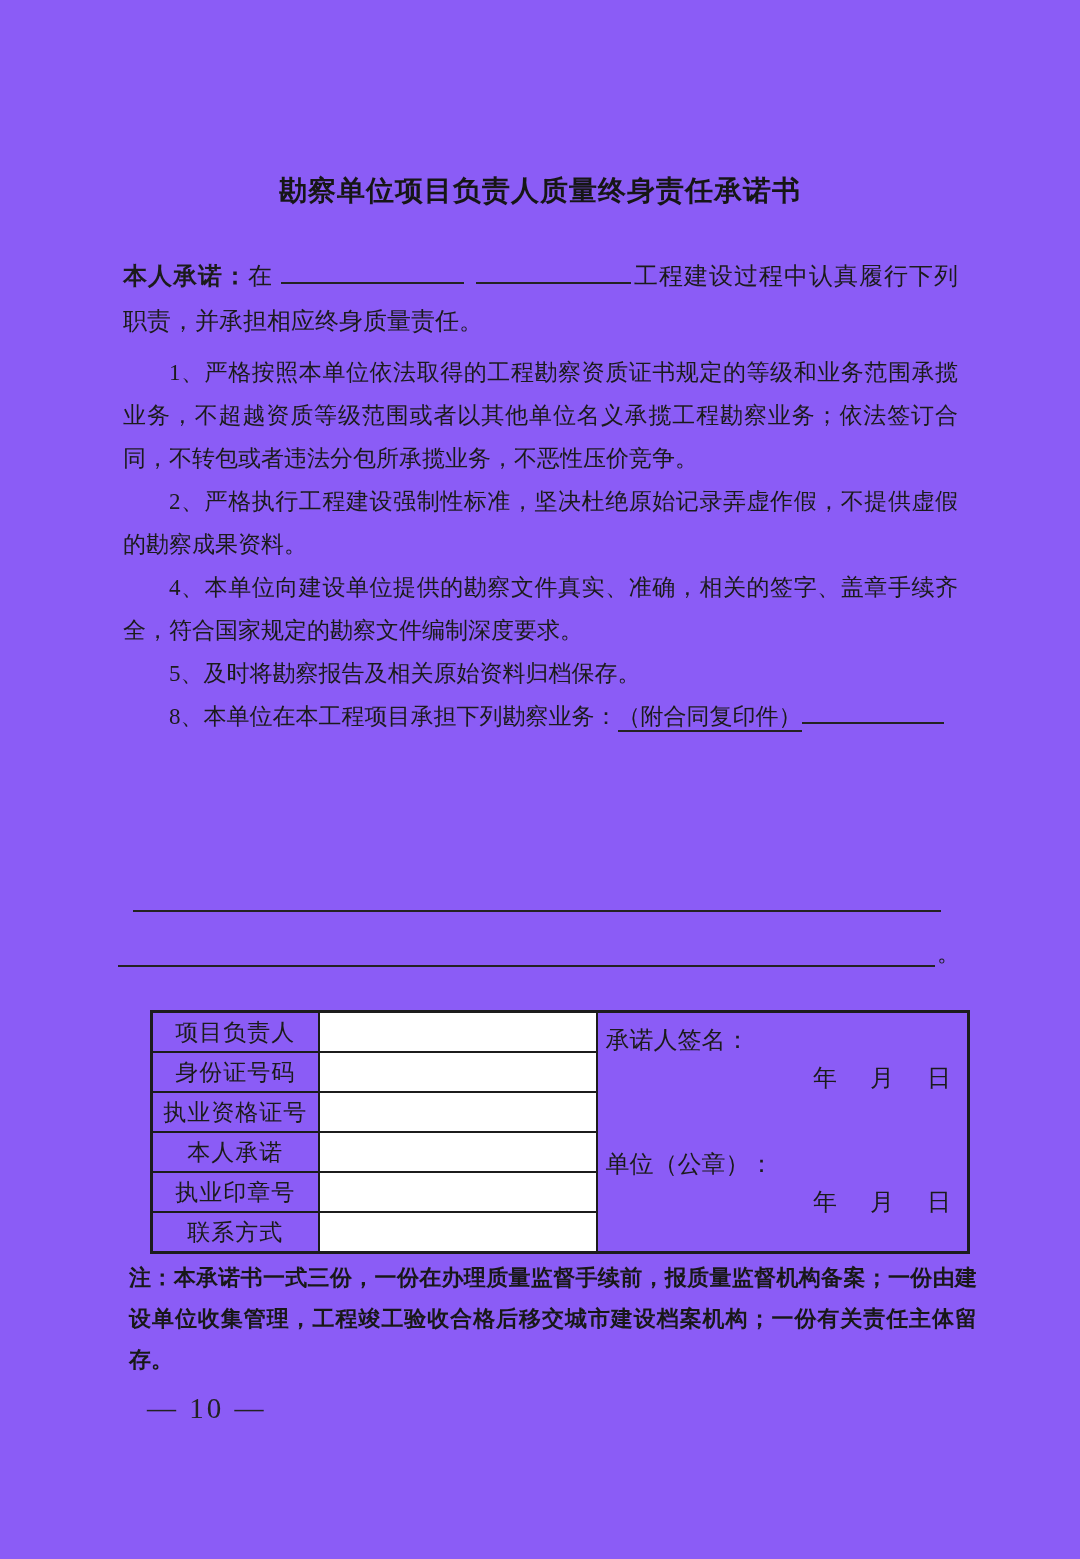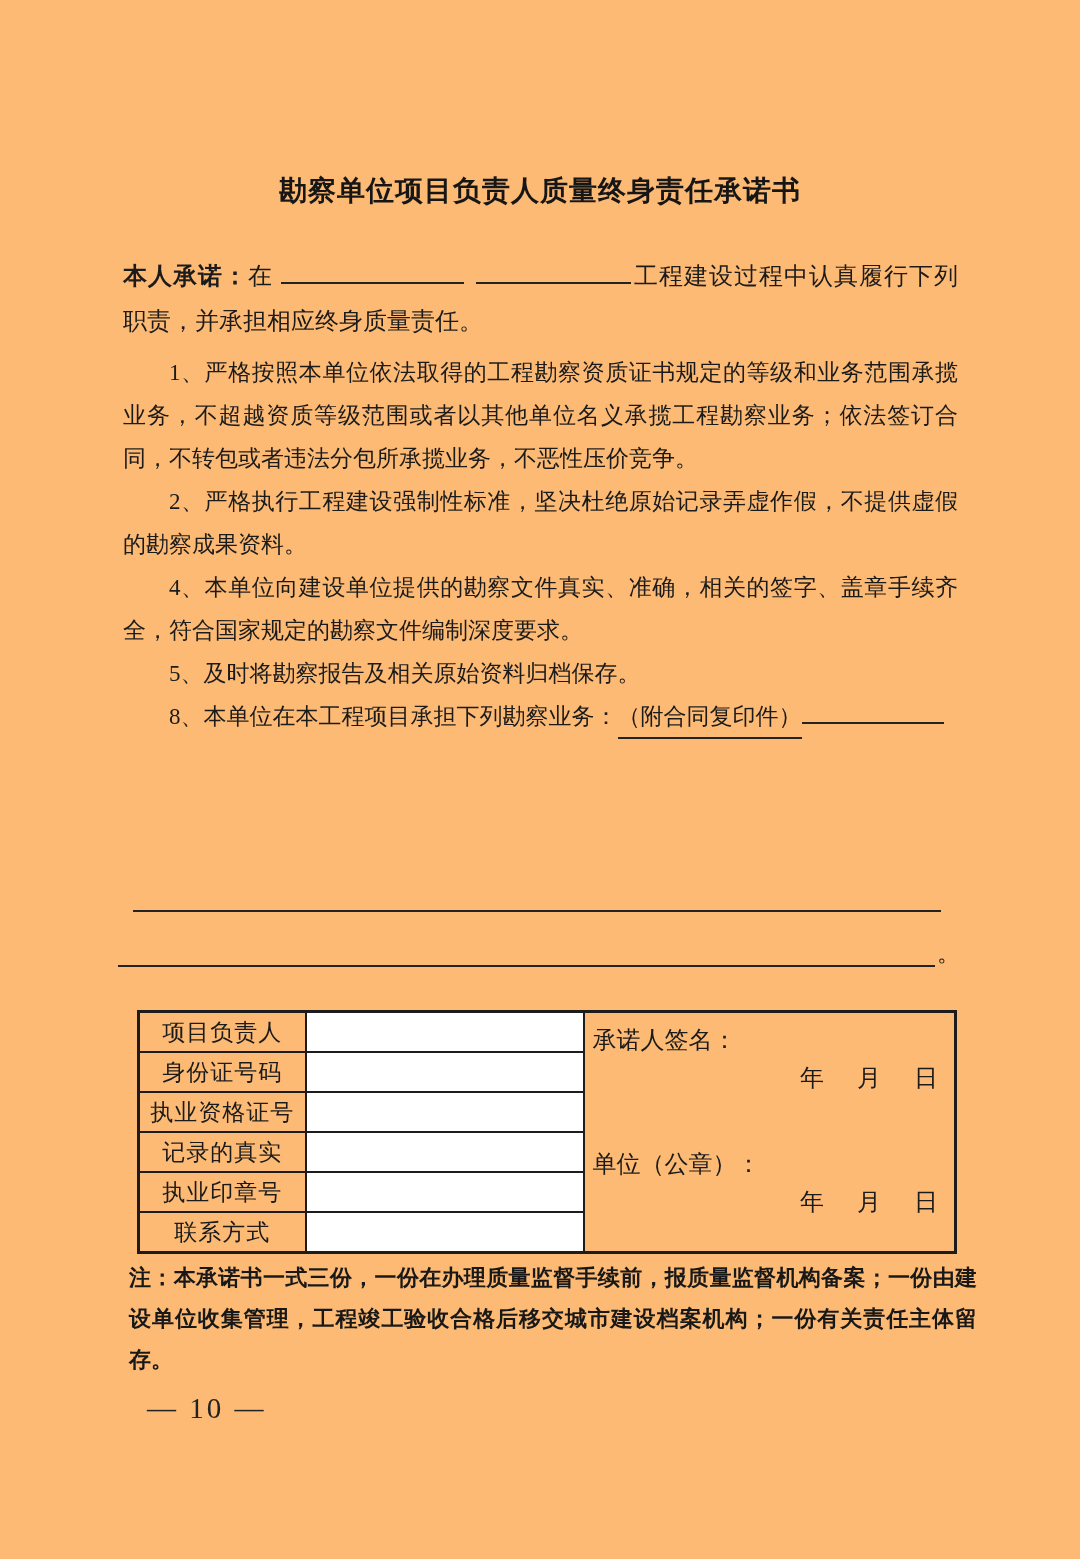--- a/index.html
+++ b/index.html
@@ -8,7 +8,7 @@
     width: 1080px;
     height: 1559px;
     margin: 0 auto;
-    background: #fdba74;
+    background: #8b5cf6;
     font-family: "Liberation Serif", serif;
     color: #1b1b1b;
     overflow: hidden;

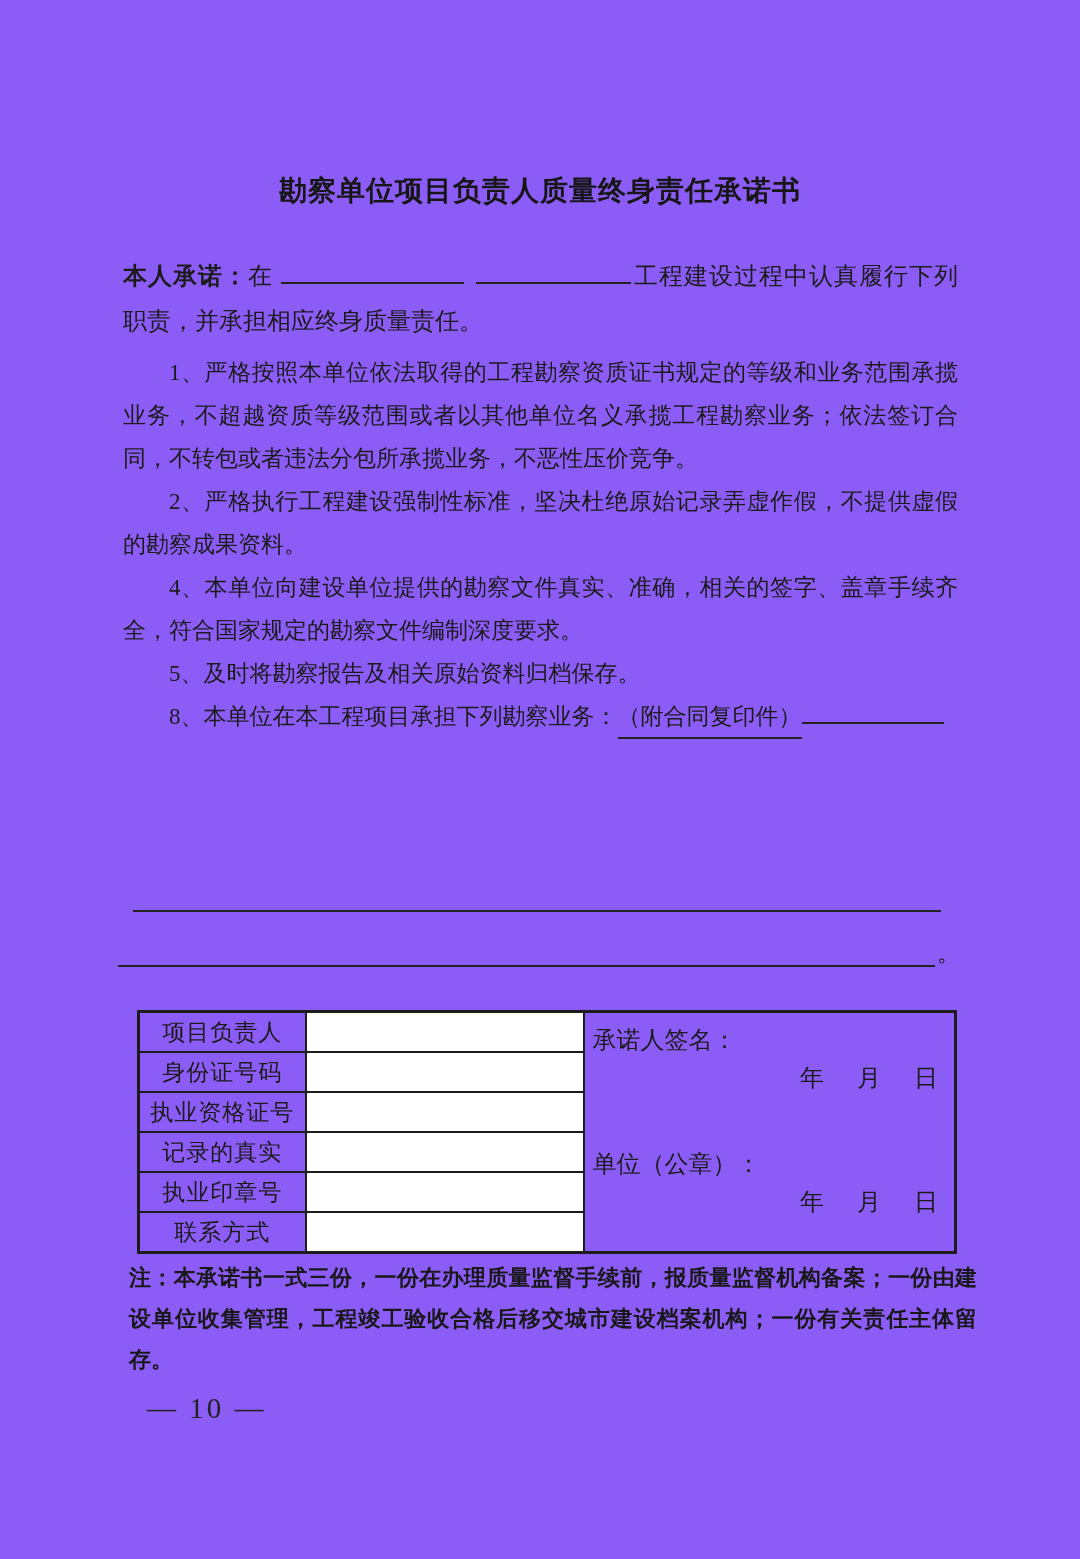--- a/index.html
+++ b/index.html
@@ -57,7 +57,7 @@
   .item-8 { text-align: left; }
   .underlined-text {
     border-bottom: 2px solid #232323;
-    padding-bottom: 8px;
+    padding-bottom: 1px;
   }
   .blank-tail {
     width: 142px;

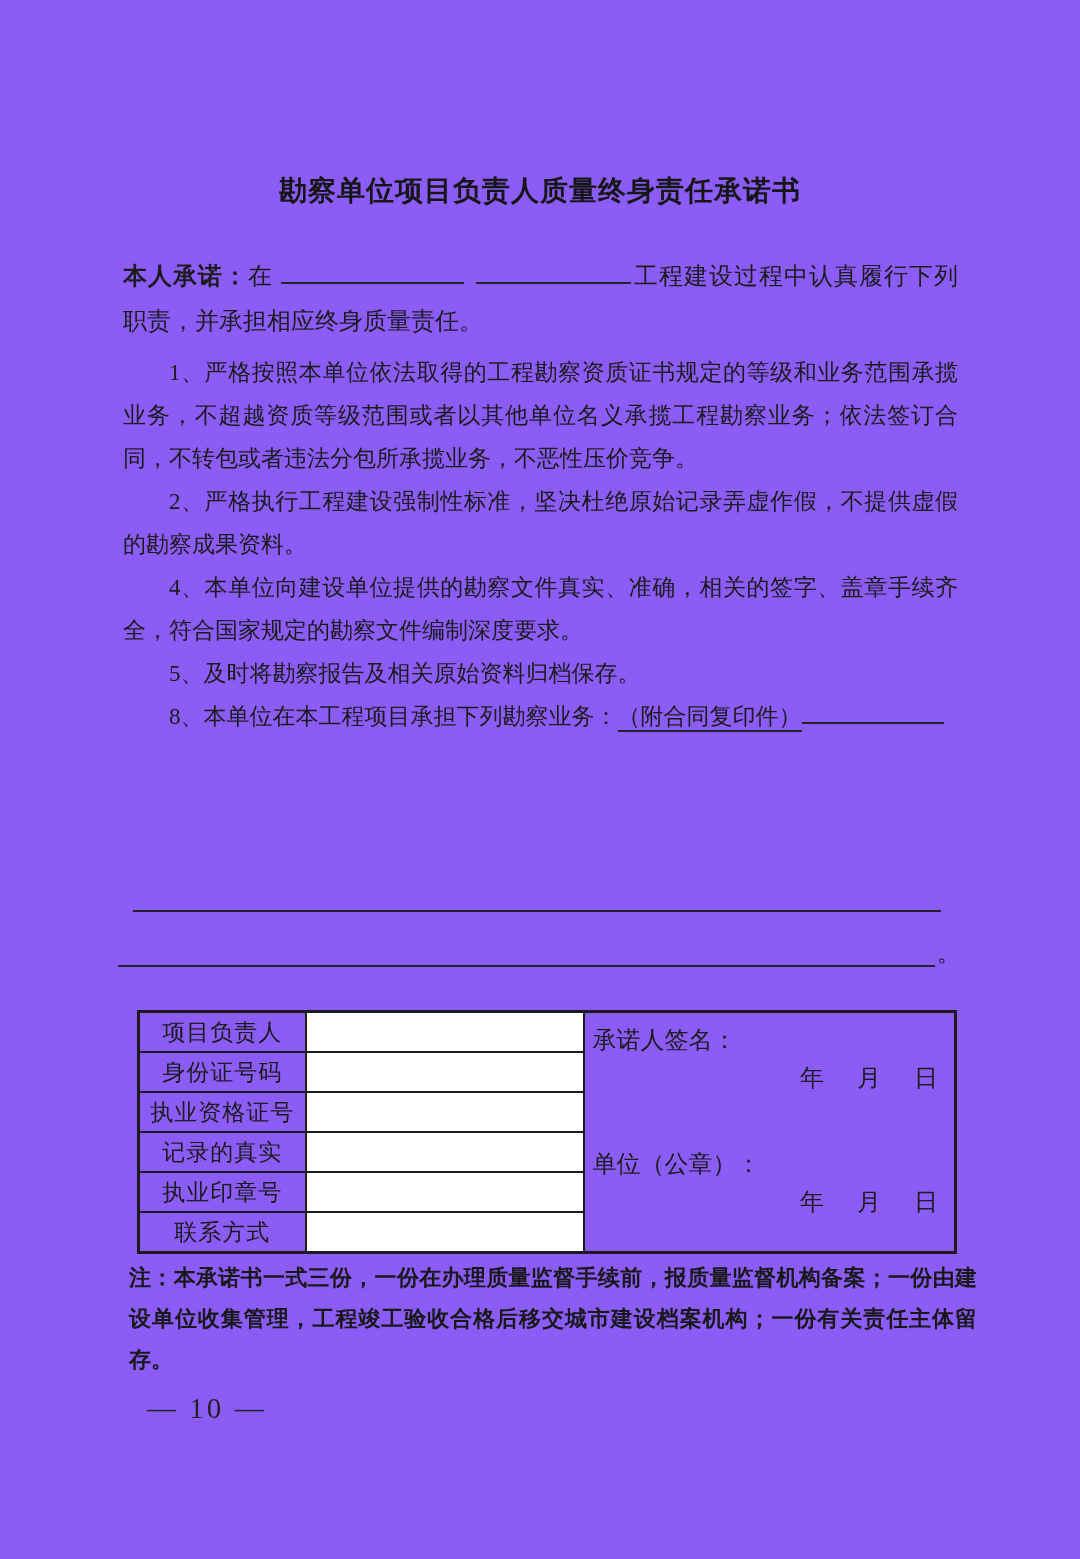--- a/index.html
+++ b/index.html
@@ -91,7 +91,7 @@
   }
   table.info-table {
     position: absolute;
-    top: 1010px; left: 137px;
+    top: 1010px; left: 150px;
     width: 817px;
     height: 228px;
     border-collapse: collapse;

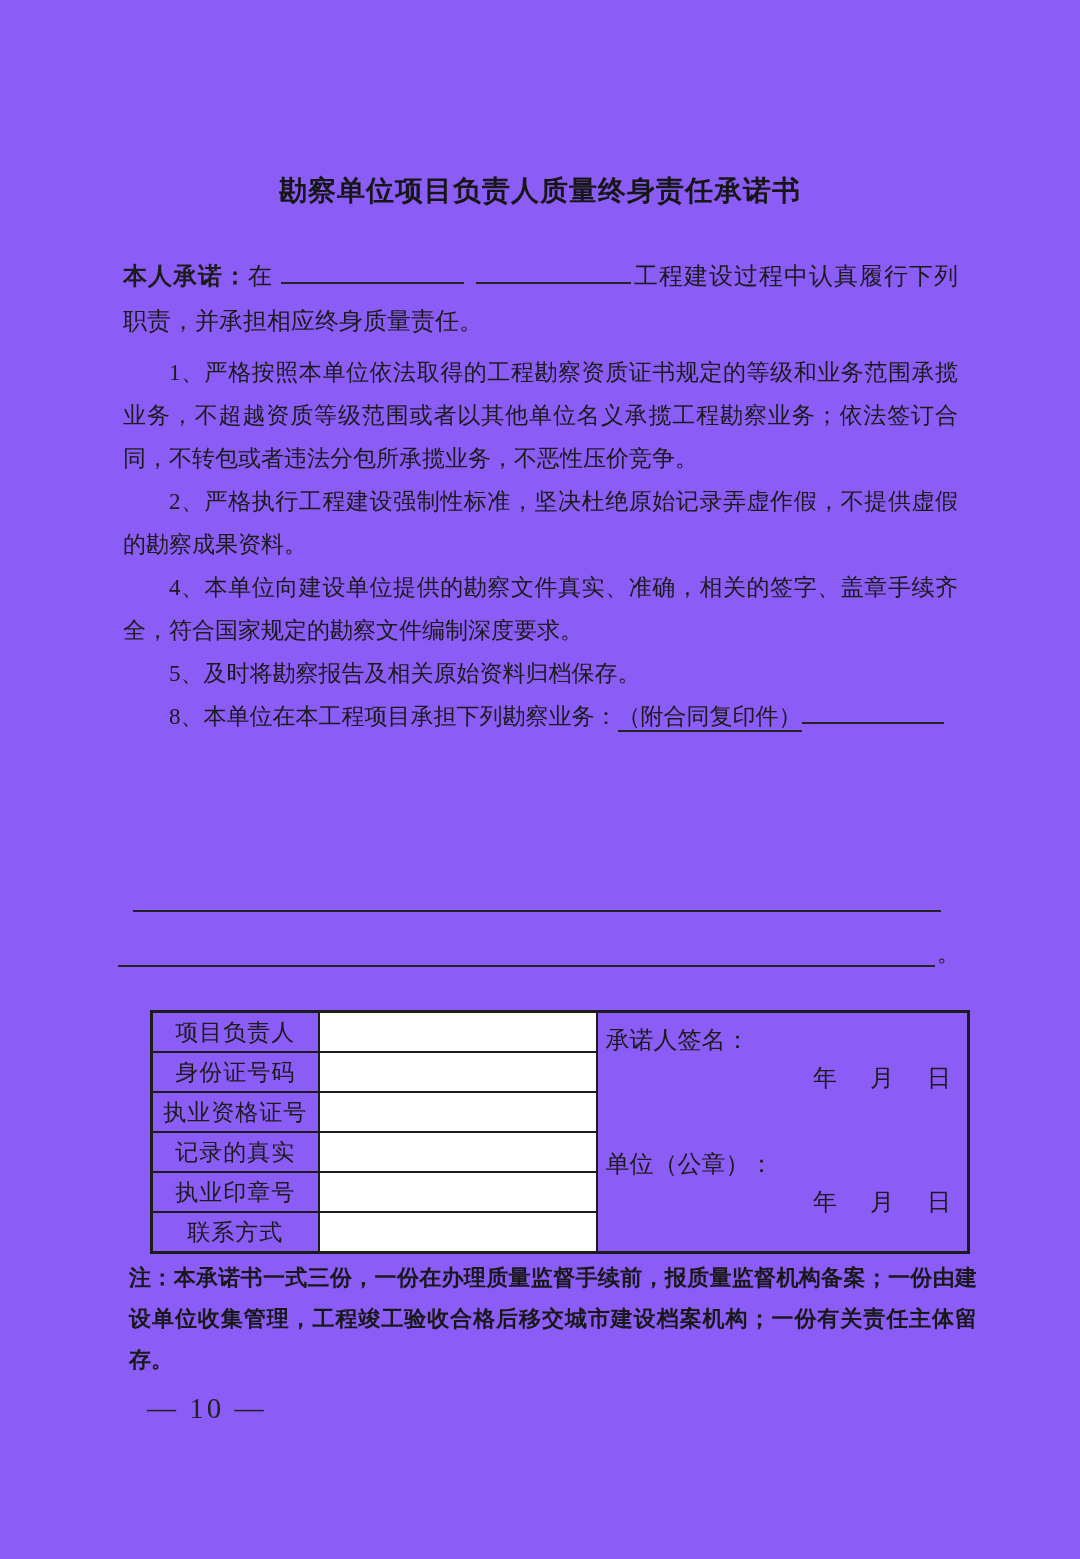--- a/index.html
+++ b/index.html
@@ -209,7 +209,7 @@
         <td class="cell-value"></td>
       </tr>
       <tr>
-        <td class="cell-label">记录的真实</td>
+        <td class="cell-label">本人承诺</td>
         <td class="cell-value"></td>
       </tr>
       <tr>

